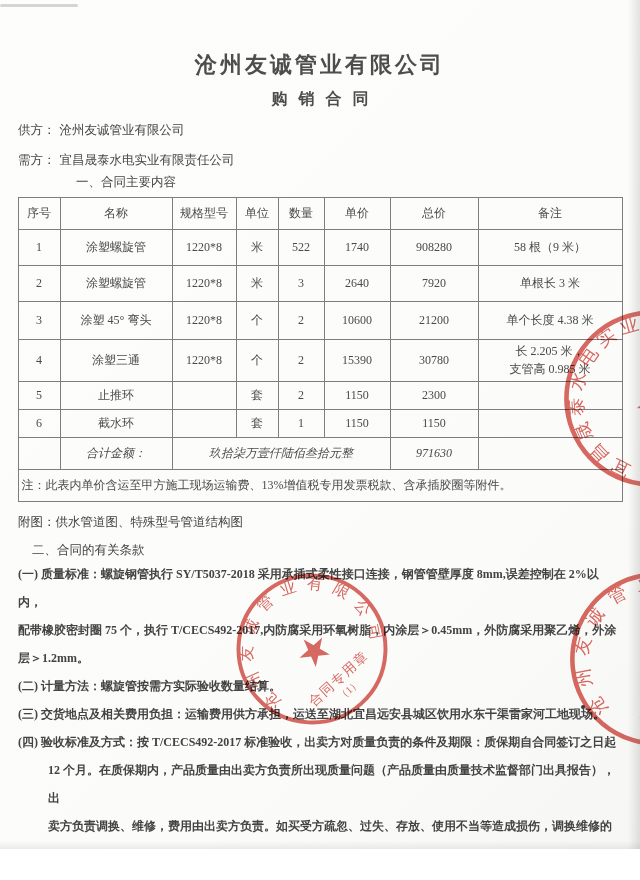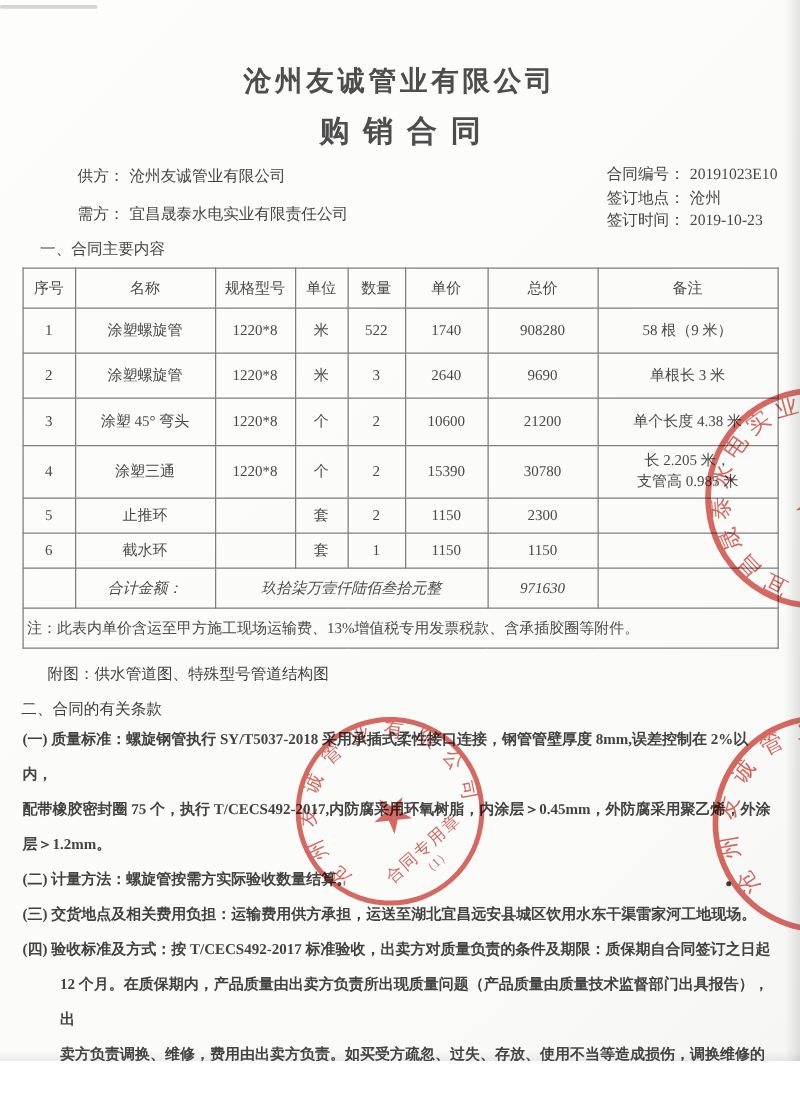--- a/index.html
+++ b/index.html
@@ -17,7 +17,7 @@
 
   .title { margin:50px 0 0; text-align:center; font-size:22px; font-weight:600;
     letter-spacing:3px; color:#4d4d4d; }
-  .subtitle { margin:9px 0 0; text-align:center; font-size:24px; font-weight:600;
+  .subtitle { margin:9px 0 0; text-align:center; font-size:16px; font-weight:600;
     letter-spacing:11px; text-indent:11px; color:#4d4d4d; }
 
   .meta { display:flex; justify-content:space-between; padding:0 18px; margin-top:9px;

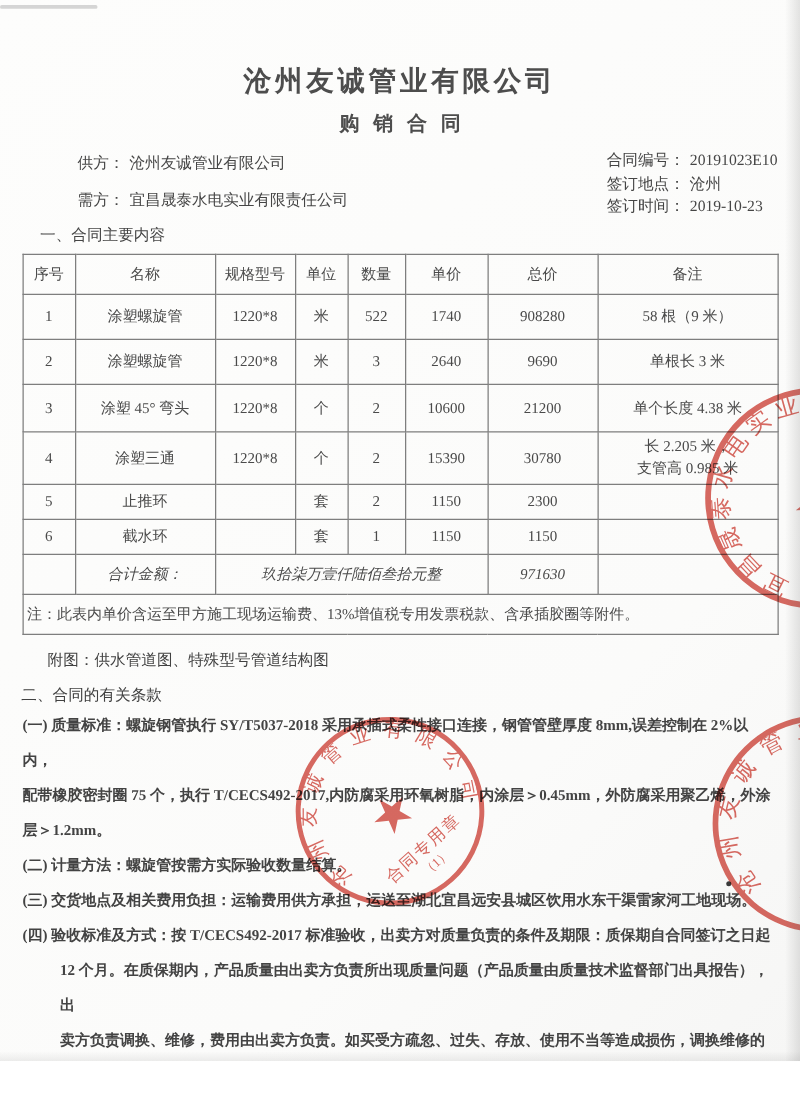--- a/index.html
+++ b/index.html
@@ -21,7 +21,7 @@
     letter-spacing:11px; text-indent:11px; color:#4d4d4d; }
 
   .meta { display:flex; justify-content:space-between; padding:0 18px; margin-top:9px;
-    font-size:12.5px; color:#454545;margin-left:44px; }
+    font-size:12.5px; color:#454545; }
   .meta .left .line1 { margin-top:3px; }
   .meta .left .line2 { margin-top:13px; }
   .meta .right div { line-height:18.5px; }

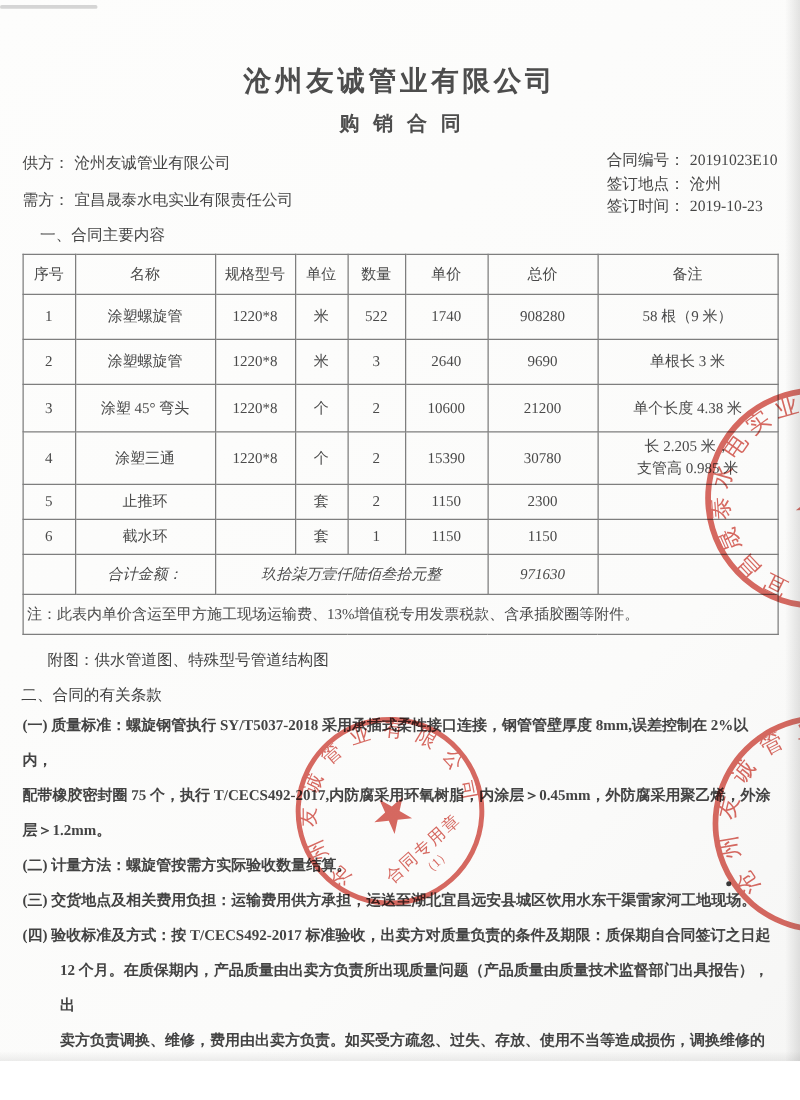--- a/index.html
+++ b/index.html
@@ -74,17 +74,6 @@
       </div>
       <div class="line2">
         <span class="lbl">需方：</span><span>宜昌晟泰水电实业有限责任公司</span>
-      </div>
-    </div>
-    <div class="right">
-      <div>
-        <span class="lbl">合同编号：</span><span>20191023E10</span>
-      </div>
-      <div>
-        <span class="lbl">签订地点：</span><span>沧州</span>
-      </div>
-      <div>
-        <span class="lbl">签订时间：</span><span>2019-10-23</span>
       </div>
     </div>
   </div>

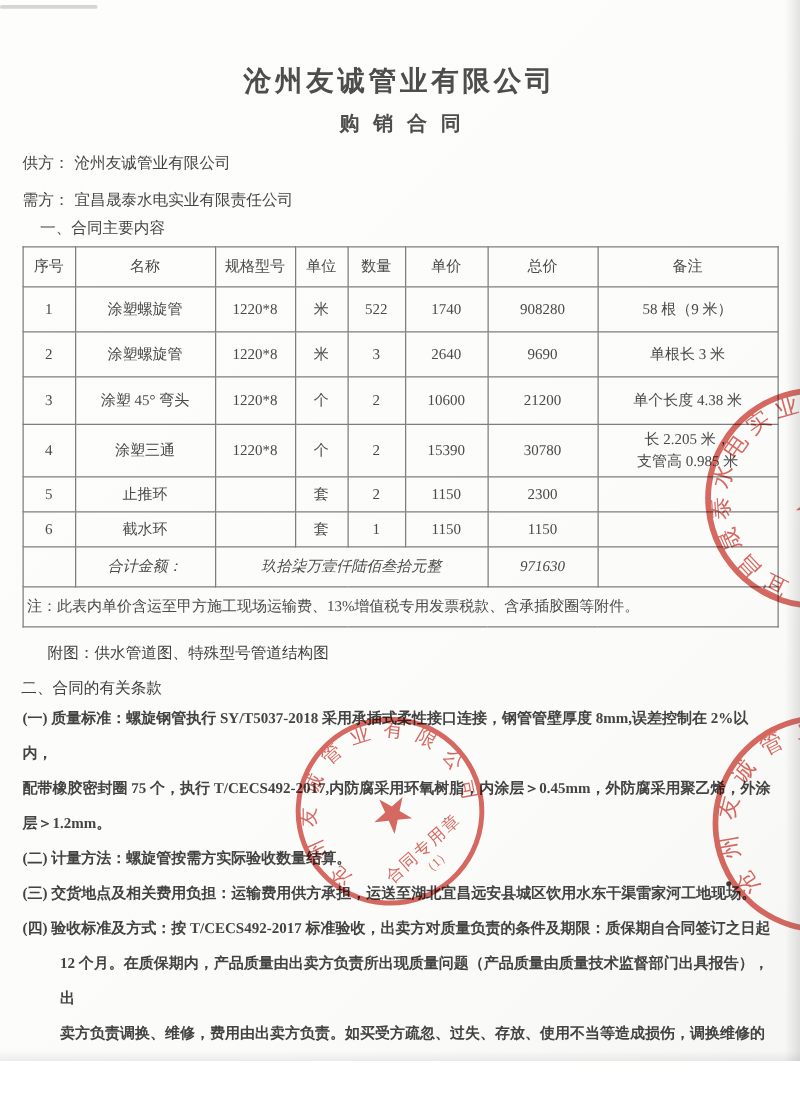--- a/index.html
+++ b/index.html
@@ -27,7 +27,7 @@
   .meta .right div { line-height:18.5px; }
   .meta .lbl { margin-right:4px; }
 
-  .sec-title { padding:0 32px; font-size:12.5px; margin-top:5px; color:#454545; }
+  .sec-title { padding:0 32px; font-size:12.5px; margin-top:5px; color:#454545;margin-left:44px; }
 
   table.items { width:604px; margin:6px auto 0; border-collapse:collapse; table-layout:fixed;
     font-size:12px; color:#4a4a4a; text-align:center; }

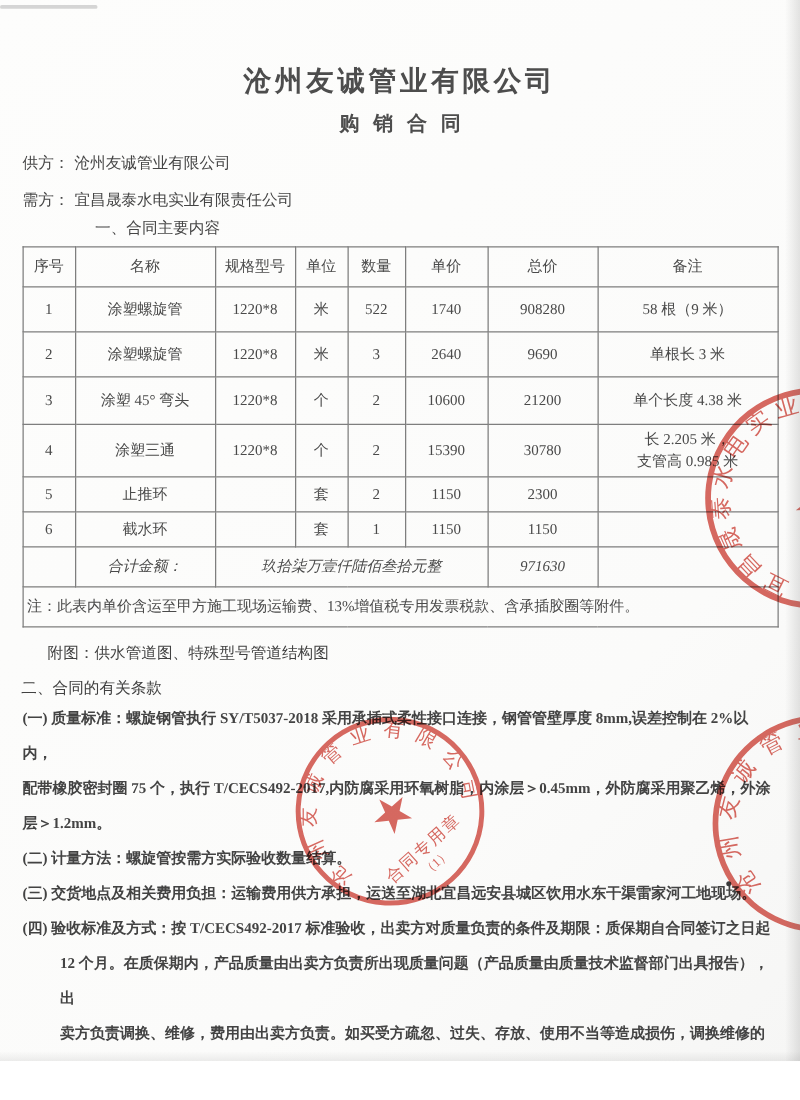--- a/index.html
+++ b/index.html
@@ -121,7 +121,7 @@
         <td>米</td>
         <td>3</td>
         <td>2640</td>
-        <td>9690</td>
+        <td>7920</td>
         <td>单根长 3 米</td>
       </tr>
       <tr class="h-r3">

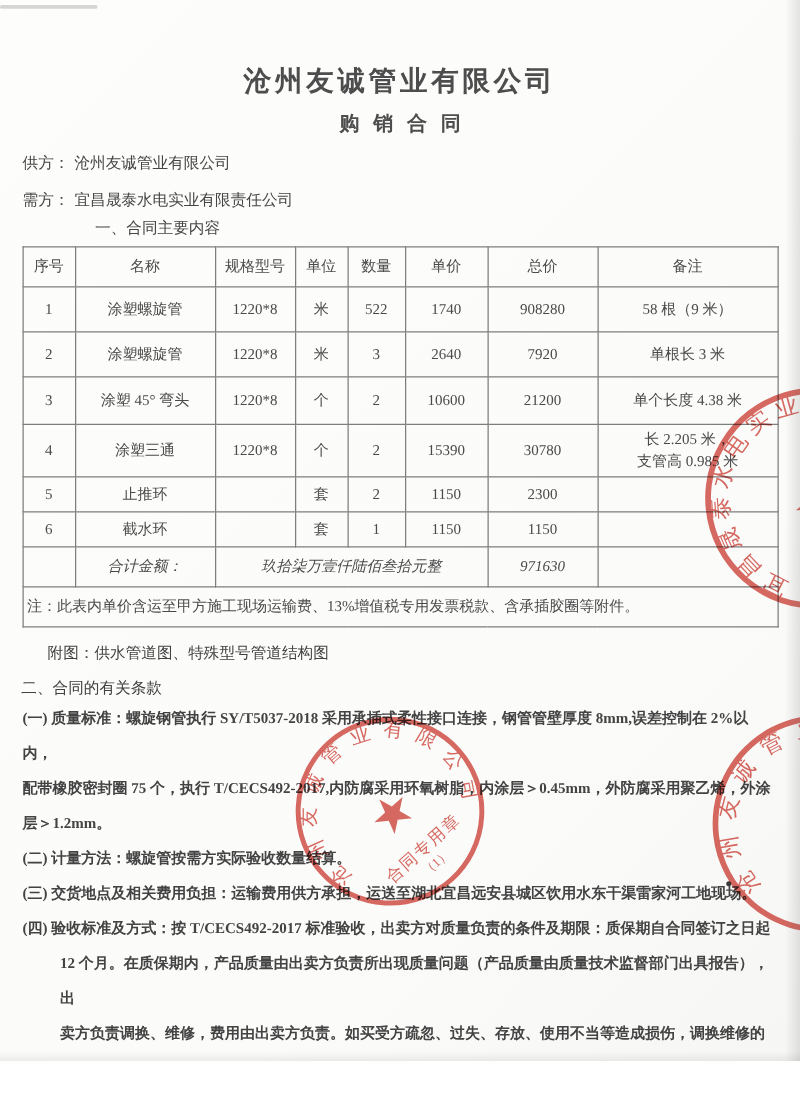--- a/index.html
+++ b/index.html
@@ -39,7 +39,7 @@
   td.prewrap { white-space:pre-line; line-height:1.45; }
   td.tnote { text-align:left; padding-left:6px; font-size:12px; }
 
-  .attachment { padding:0 18px; margin-top:12px; font-size:12.5px;margin-left:20px; }
+  .attachment { padding:0 18px; margin-top:12px; font-size:12.5px; }
   .sec2-title { padding:0 17px; margin-top:11px; font-size:12.5px; }
   .clauses { padding:0 18px; margin-top:1px; font-size:12px; line-height:28px; color:#434343; }
   .clause { white-space:pre-wrap;font-weight:bold; }

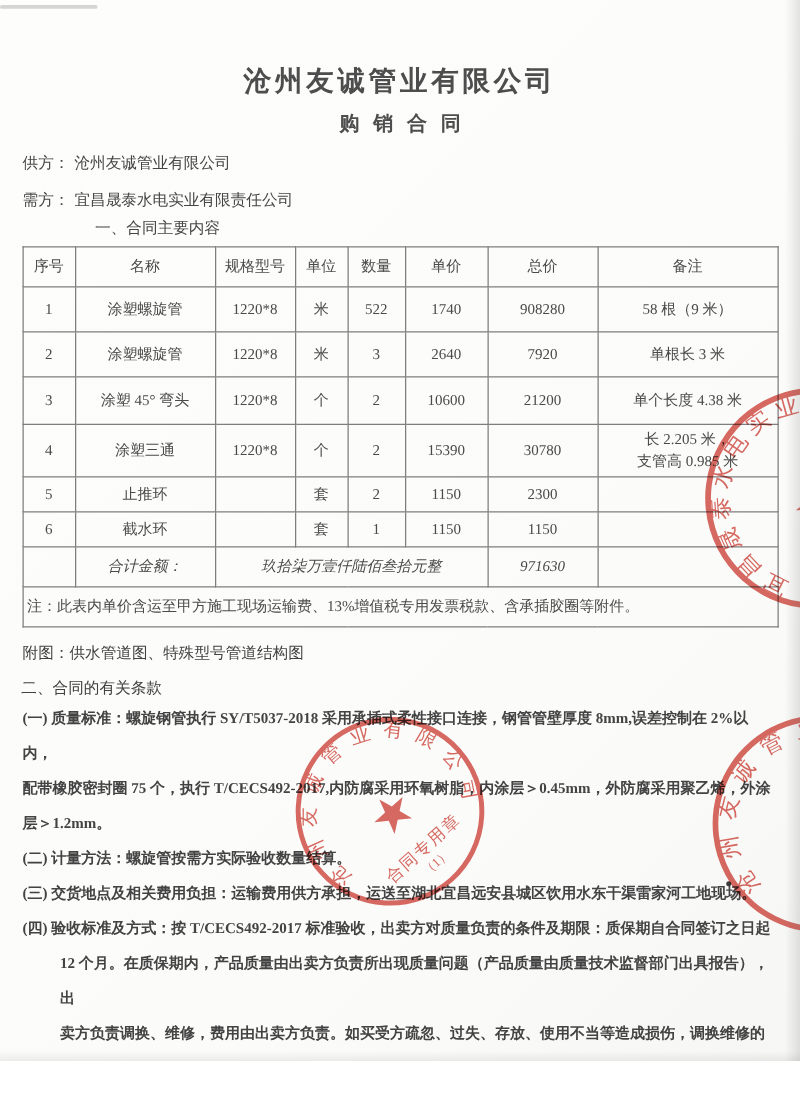--- a/index.html
+++ b/index.html
@@ -40,7 +40,7 @@
   td.tnote { text-align:left; padding-left:6px; font-size:12px; }
 
   .attachment { padding:0 18px; margin-top:12px; font-size:12.5px; }
-  .sec2-title { padding:0 17px; margin-top:11px; font-size:12.5px; }
+  .sec2-title { padding:0 32px; margin-top:11px; font-size:12.5px; }
   .clauses { padding:0 18px; margin-top:1px; font-size:12px; line-height:28px; color:#434343; }
   .clause { white-space:pre-wrap;font-weight:bold; }
   .clause.hang { padding-left:30px; text-indent:-30px; }

